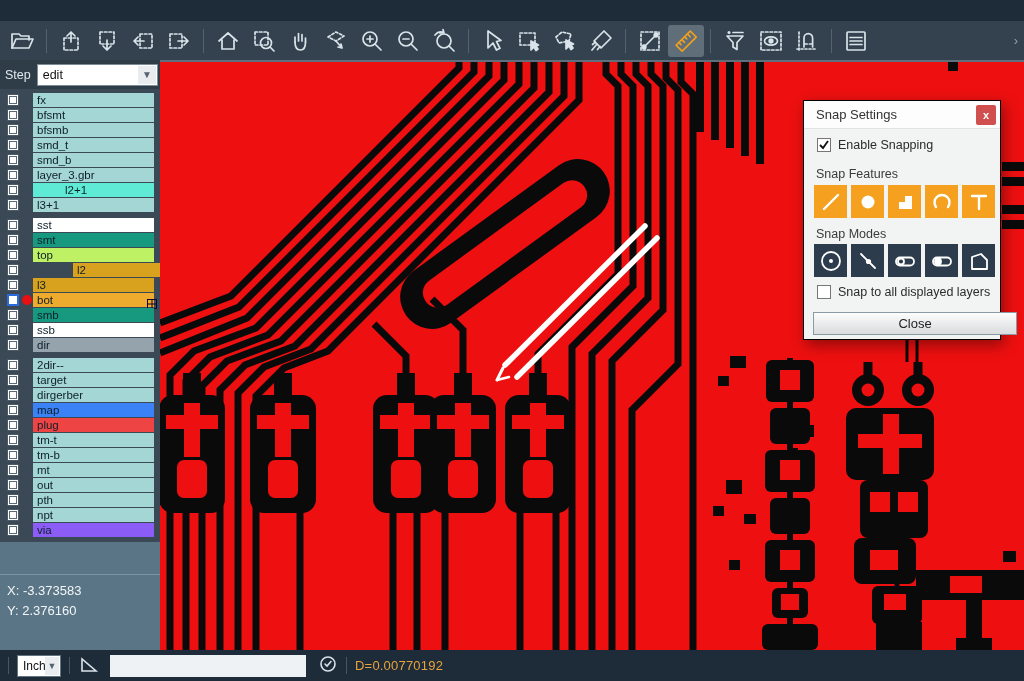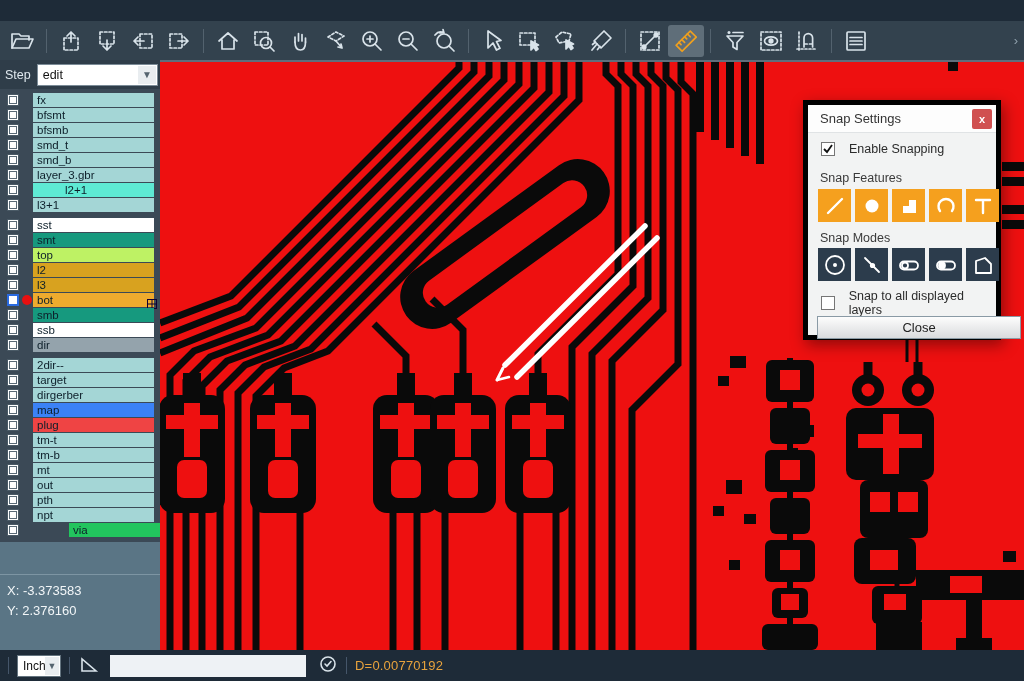--- a/index.html
+++ b/index.html
@@ -60,7 +60,7 @@
 
   
   #snap-dialog { position:absolute; left:643px; top:38px; width:198px; height:240px;
-                 background:#f2f3f3; border:5px solid #000000;
+                 background:#f2f3f3; border:1px solid #000000;
                  box-shadow:3px 5px 14px rgba(0,0,0,.4); font-size:12.5px; color:#2b2b2b; }
   #snap-title { height:28px; background:#fdfdfd; border-bottom:1px solid #e0e3e5;
                 display:flex; align-items:center; padding-left:12px; font-size:13px; color:#333; }

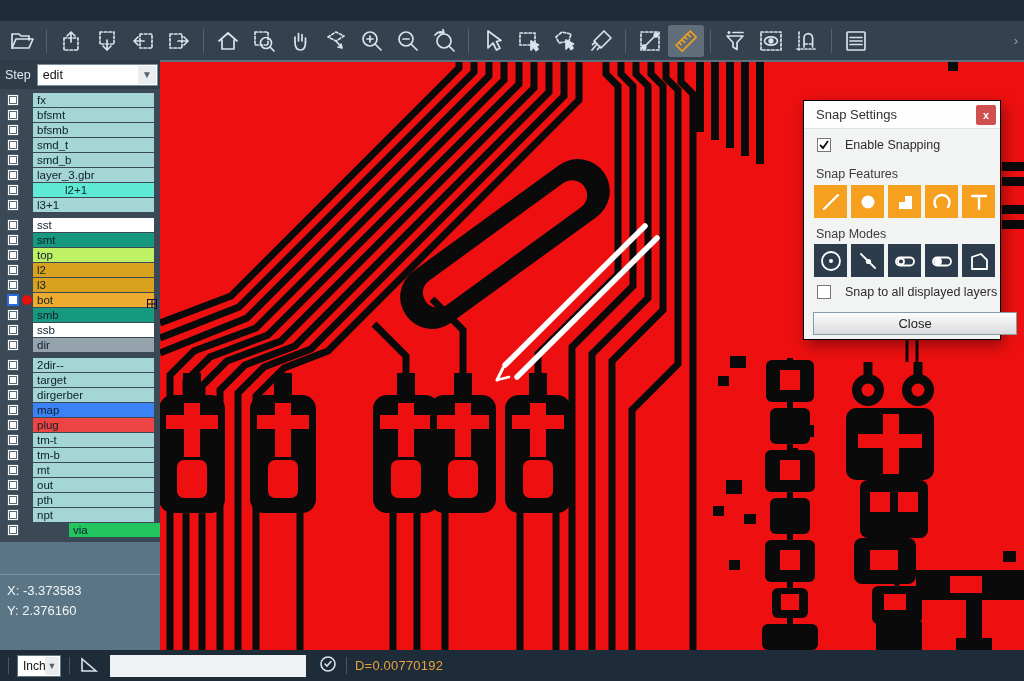--- a/index.html
+++ b/index.html
@@ -67,7 +67,7 @@
   #snap-close { position:absolute; right:4px; top:4px; width:20px; height:20px; background:#d05050;
                 color:#fff; font-size:11px; font-weight:bold; display:flex; align-items:center;
                 justify-content:center; border-radius:2px; }
-  .dlg-check { position:absolute; left:13px; display:flex; align-items:center; gap:14px; }
+  .dlg-check { position:absolute; left:13px; display:flex; align-items:center; gap:7px; }
   .dlg-check .box { width:14px; height:14px; background:#fff; border:1px solid #767676;
                     display:flex; align-items:center; justify-content:center; }
   .dlg-label { position:absolute; left:12px; color:#3a3a3a; }

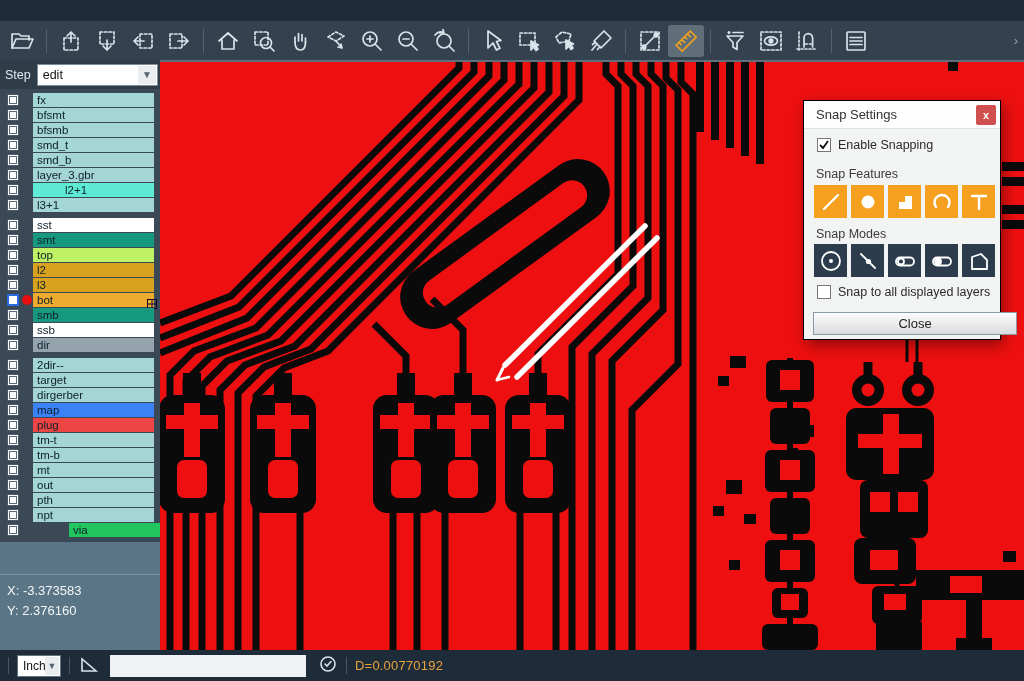--- a/index.html
+++ b/index.html
@@ -329,7 +329,7 @@
           <div class="lrow">
       <span class="cb"></span>
 
-      <span class="lbl" style="background: rgb(216, 162, 31);">l2</span>
+      <span class="lbl" style="background: rgb(216, 162, 31); margin-left: 40px;">l2</span>
 
     </div>
           <div class="lrow">

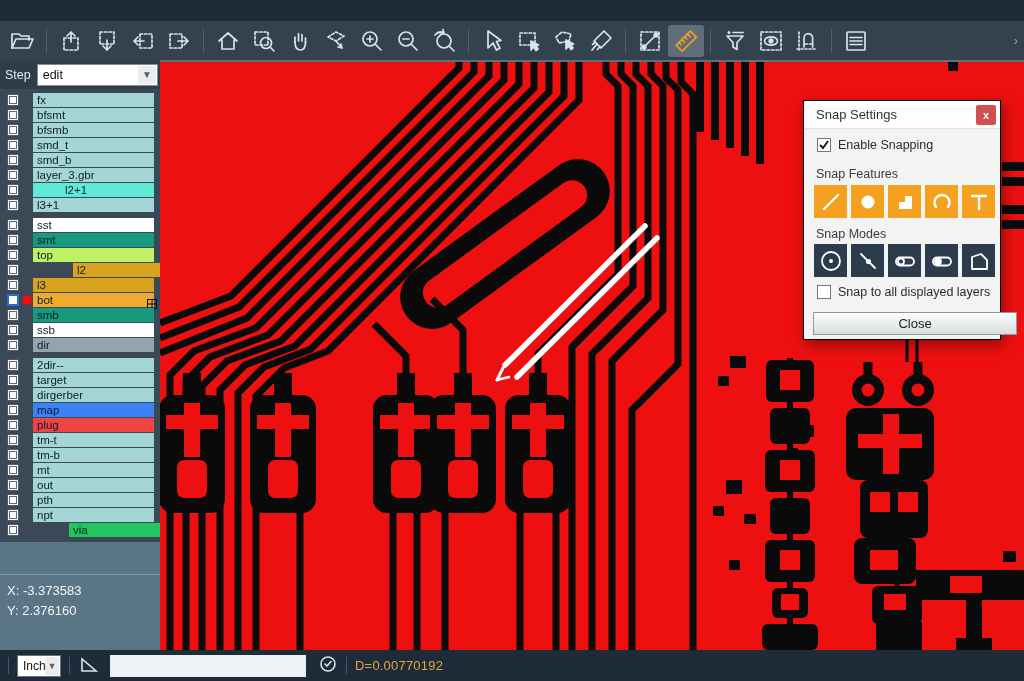--- a/index.html
+++ b/index.html
@@ -438,7 +438,7 @@
           <div class="lrow">
       <span class="cb"></span>
 
-      <span class="lbl" style="background: #22c55e; margin-left: 36px;">via</span>
+      <span class="lbl" style="background: #8b5cf6;">via</span>
 
     </div>
         </div>

